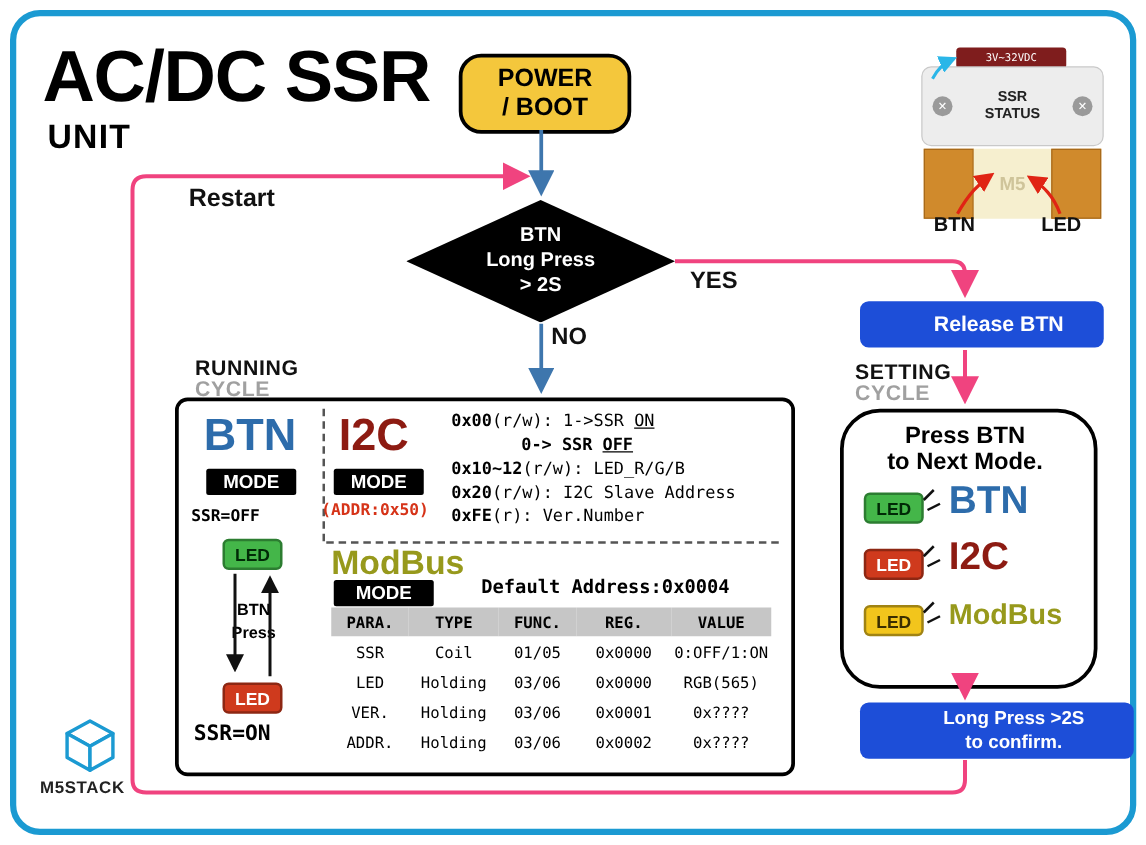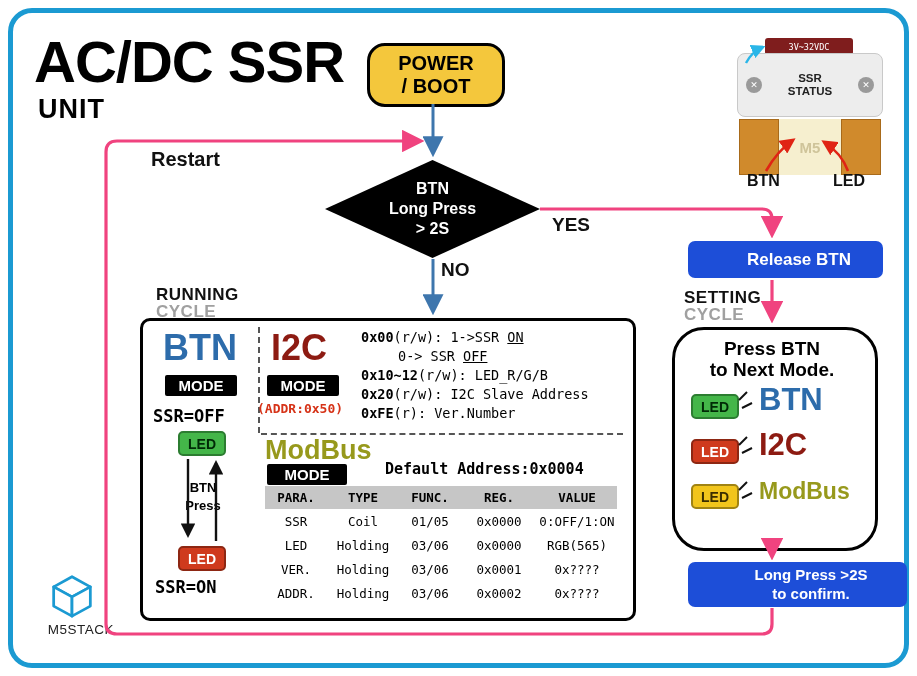--- a/index.html
+++ b/index.html
@@ -60,7 +60,7 @@
   .reg-block{left:218px;top:7px;font-family:"DejaVu Sans Mono",monospace;font-size:13.5px;line-height:19px;color:#000;}
   .reg-line b{font-weight:700;}
   .reg-line .u{text-decoration:underline;}
-  .reg-indent{margin-left:37px;}
+  .reg-indent{margin-left:56px;font-weight:bold;}
 
   .mb-table{left:122px;top:165px;display:grid;grid-template-columns:62px 72px 62px 76px 80px;
     font-family:"DejaVu Sans Mono",monospace;font-size:12.5px;color:#000;}

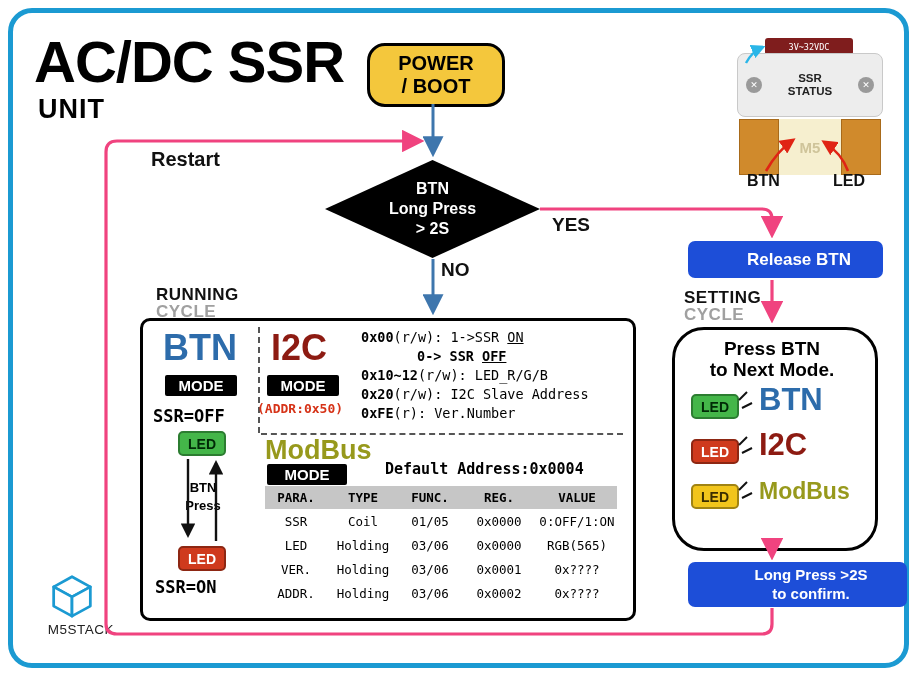--- a/index.html
+++ b/index.html
@@ -153,7 +153,7 @@
 
     <div class="abs word-btn" style="left:20px;top:6px;font-size:36px;">BTN</div>
     <div class="abs mode-tag" style="left:22px;top:54px;">MODE</div>
-    <div class="abs mono" style="left:10px;top:85px;font-size:17px;font-weight:700;">SSR=OFF</div>
+    <div class="abs mono" style="left:10px;top:85px;font-size:13px;font-weight:700;">SSR=OFF</div>
     <div class="abs led led-green" style="left:35px;top:110px;">LED</div>
     <div class="abs" style="left:34px;top:158px;width:52px;text-align:center;font-size:13px;font-weight:600;line-height:18px;">
       <span style="display:block">BTN</span>

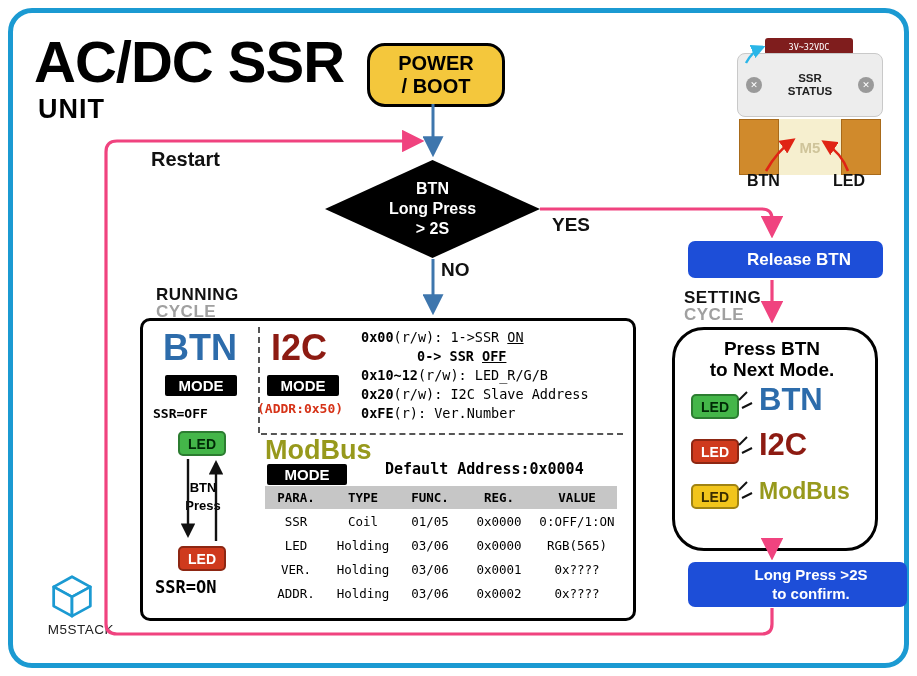--- a/index.html
+++ b/index.html
@@ -69,7 +69,7 @@
 
   .set-h{width:194px;text-align:center;font-size:19px;font-weight:600;color:#000;}
 
-  .brand-text{left:32px;top:622px;width:82px;text-align:right;font-size:13.5px;font-weight:400;
+  .brand-text{left:32px;top:622px;width:82px;text-align:left;font-size:13.5px;font-weight:700;
     letter-spacing:.5px;color:#222;}
 
   

